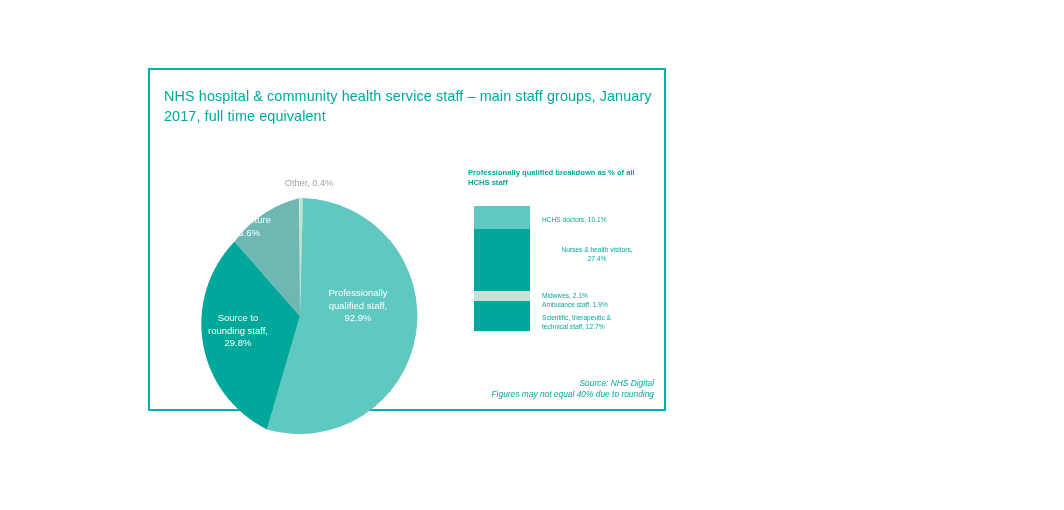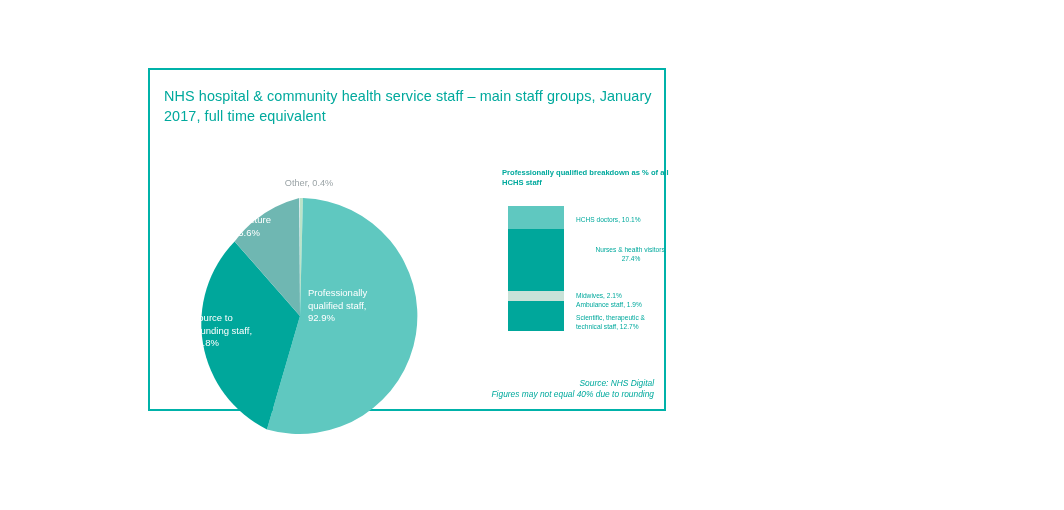--- a/index.html
+++ b/index.html
@@ -94,7 +94,6 @@
     top: 98px;
     width: 196px;
     height: 225px;
-    margin-left: 34px;
   }
   #bar-heading {
     position: absolute;

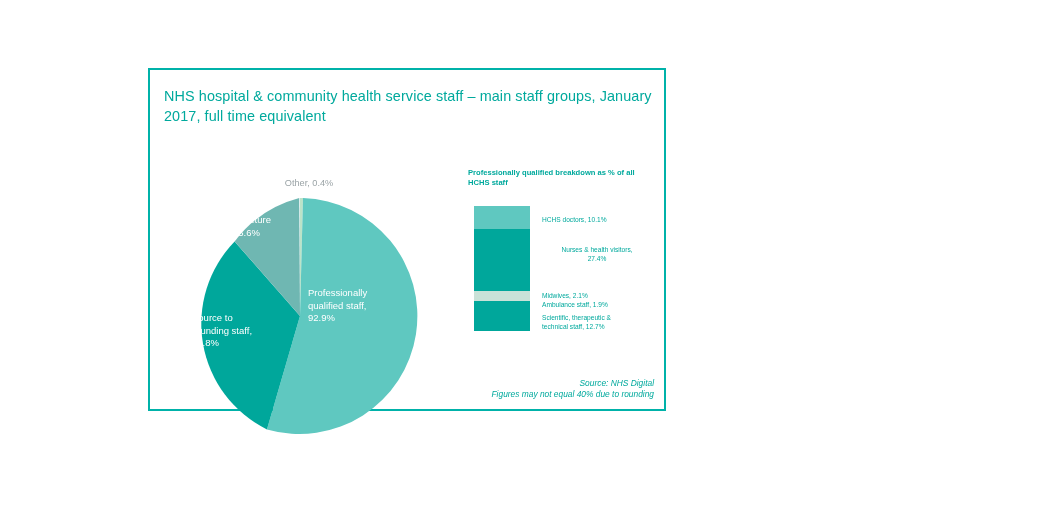--- a/index.html
+++ b/index.html
@@ -59,6 +59,7 @@
     color: #ffffff;
     font-size: 9.5px;
     line-height: 12.5px;
+    text-align: center;
     pointer-events: none;
   }
   #label-other {

